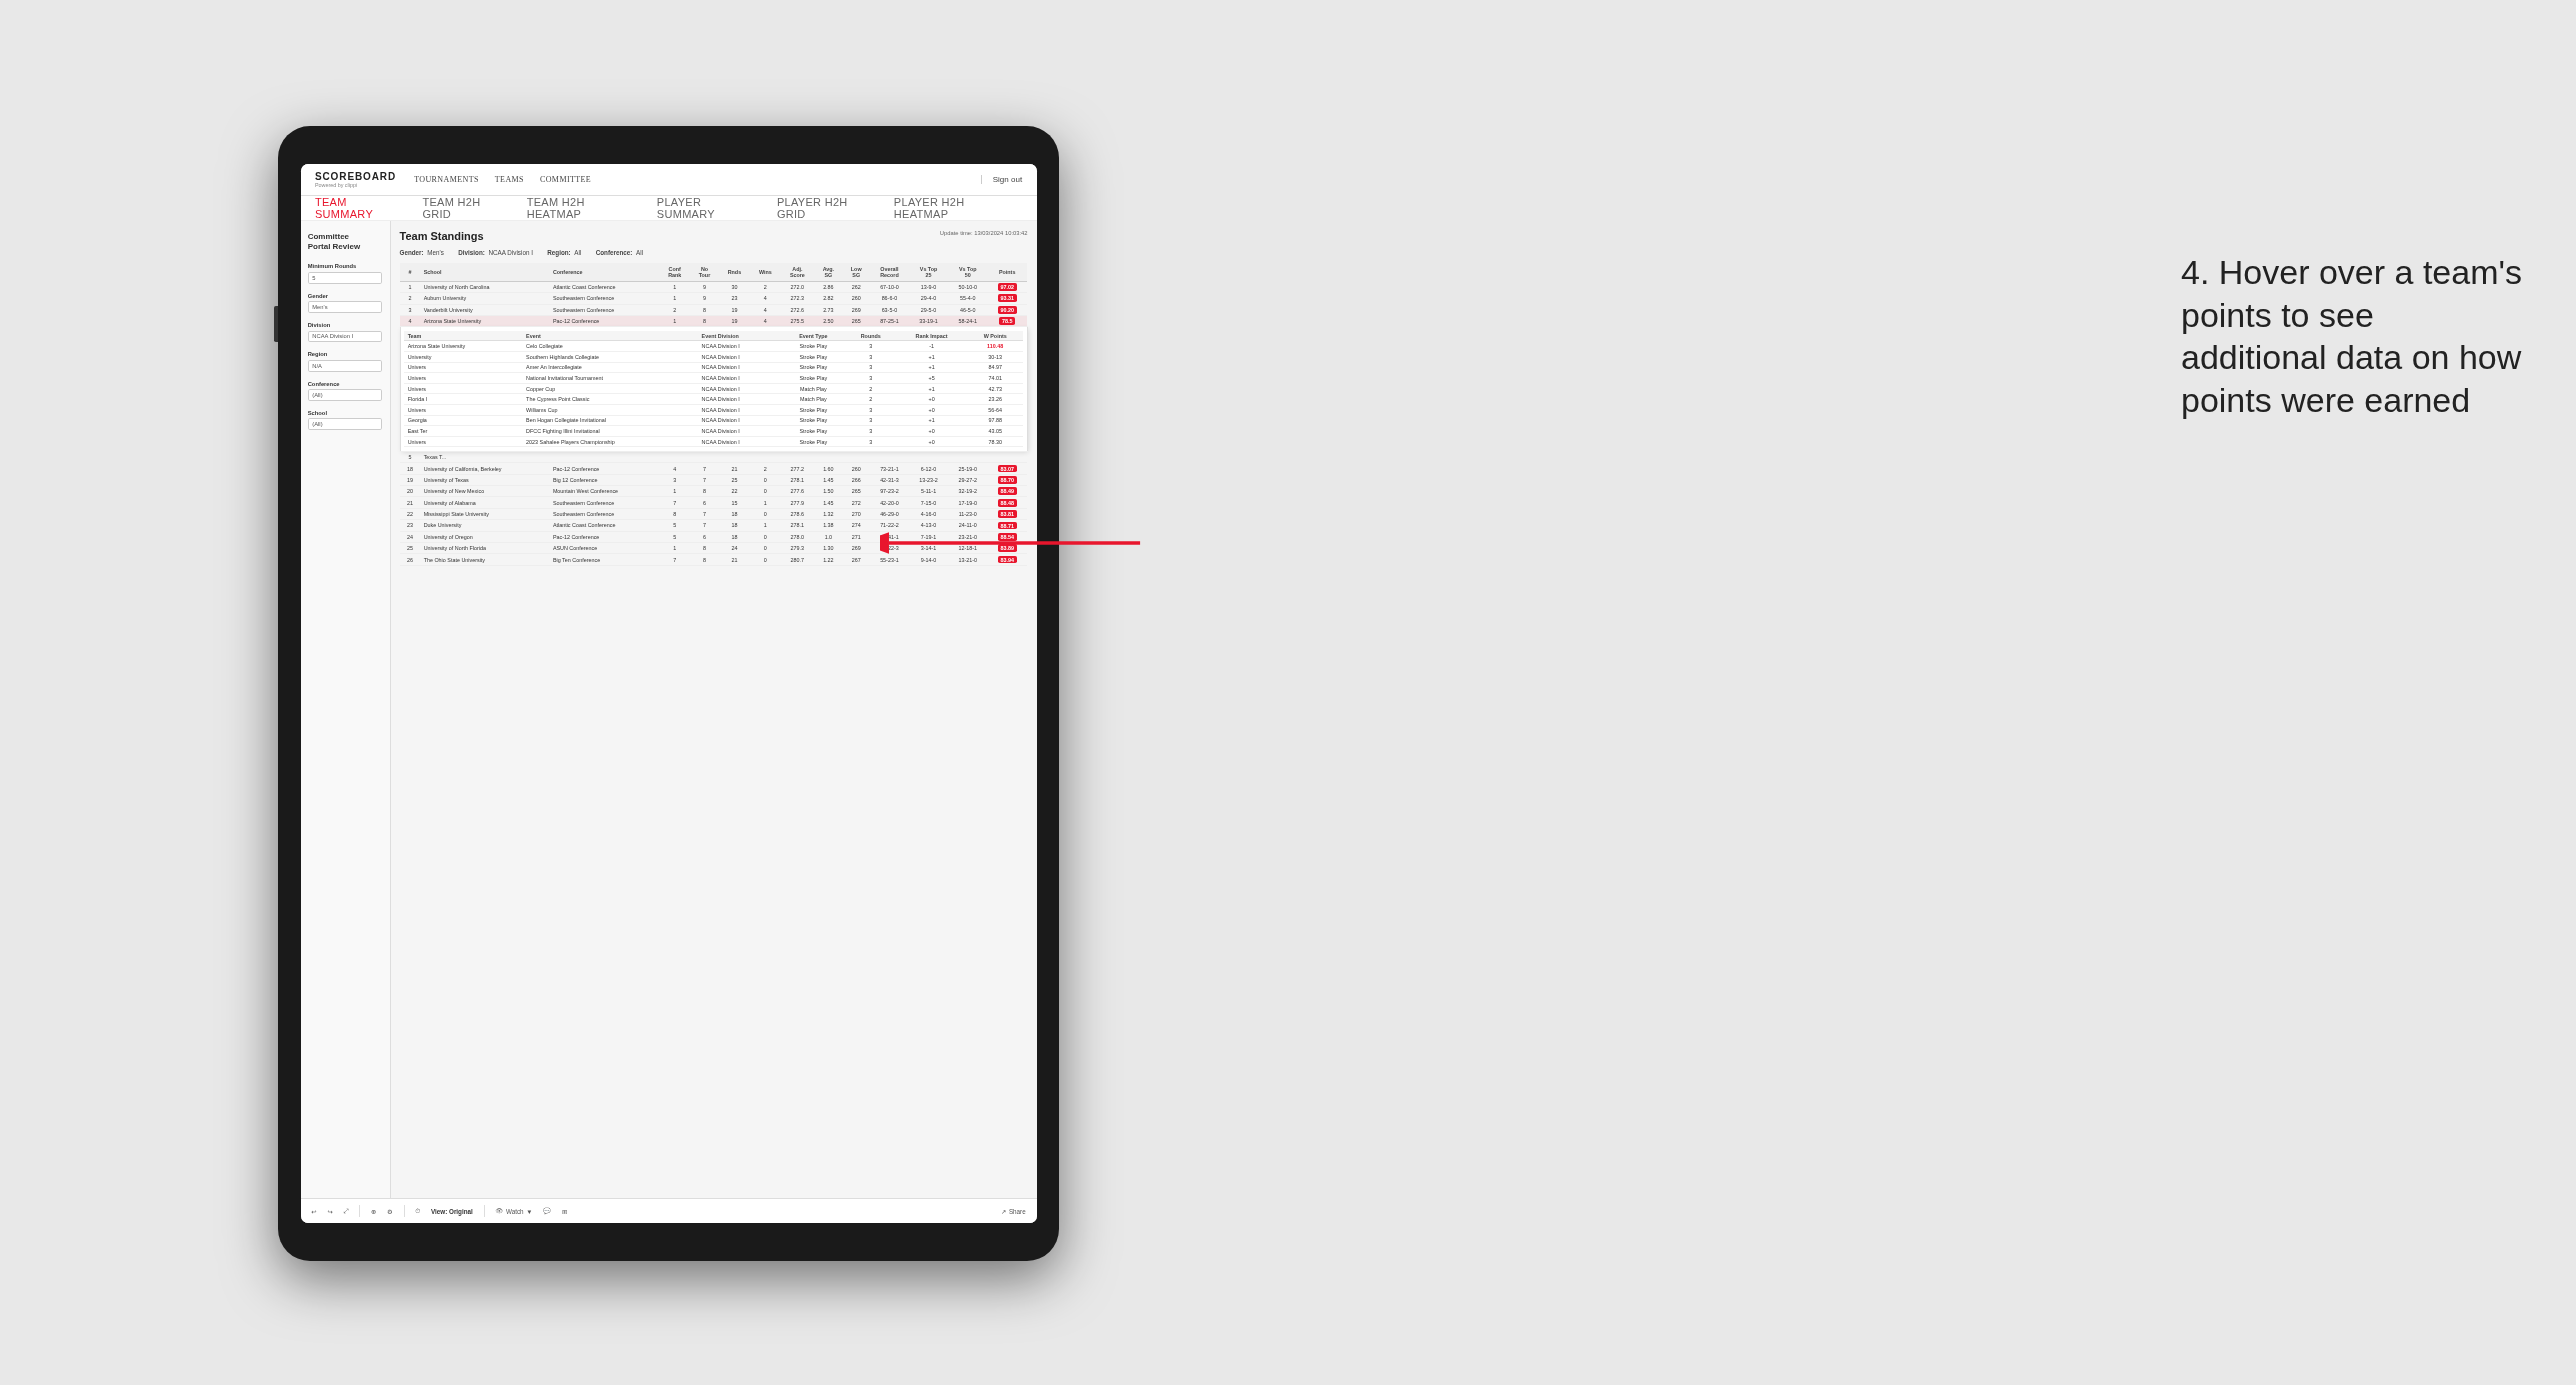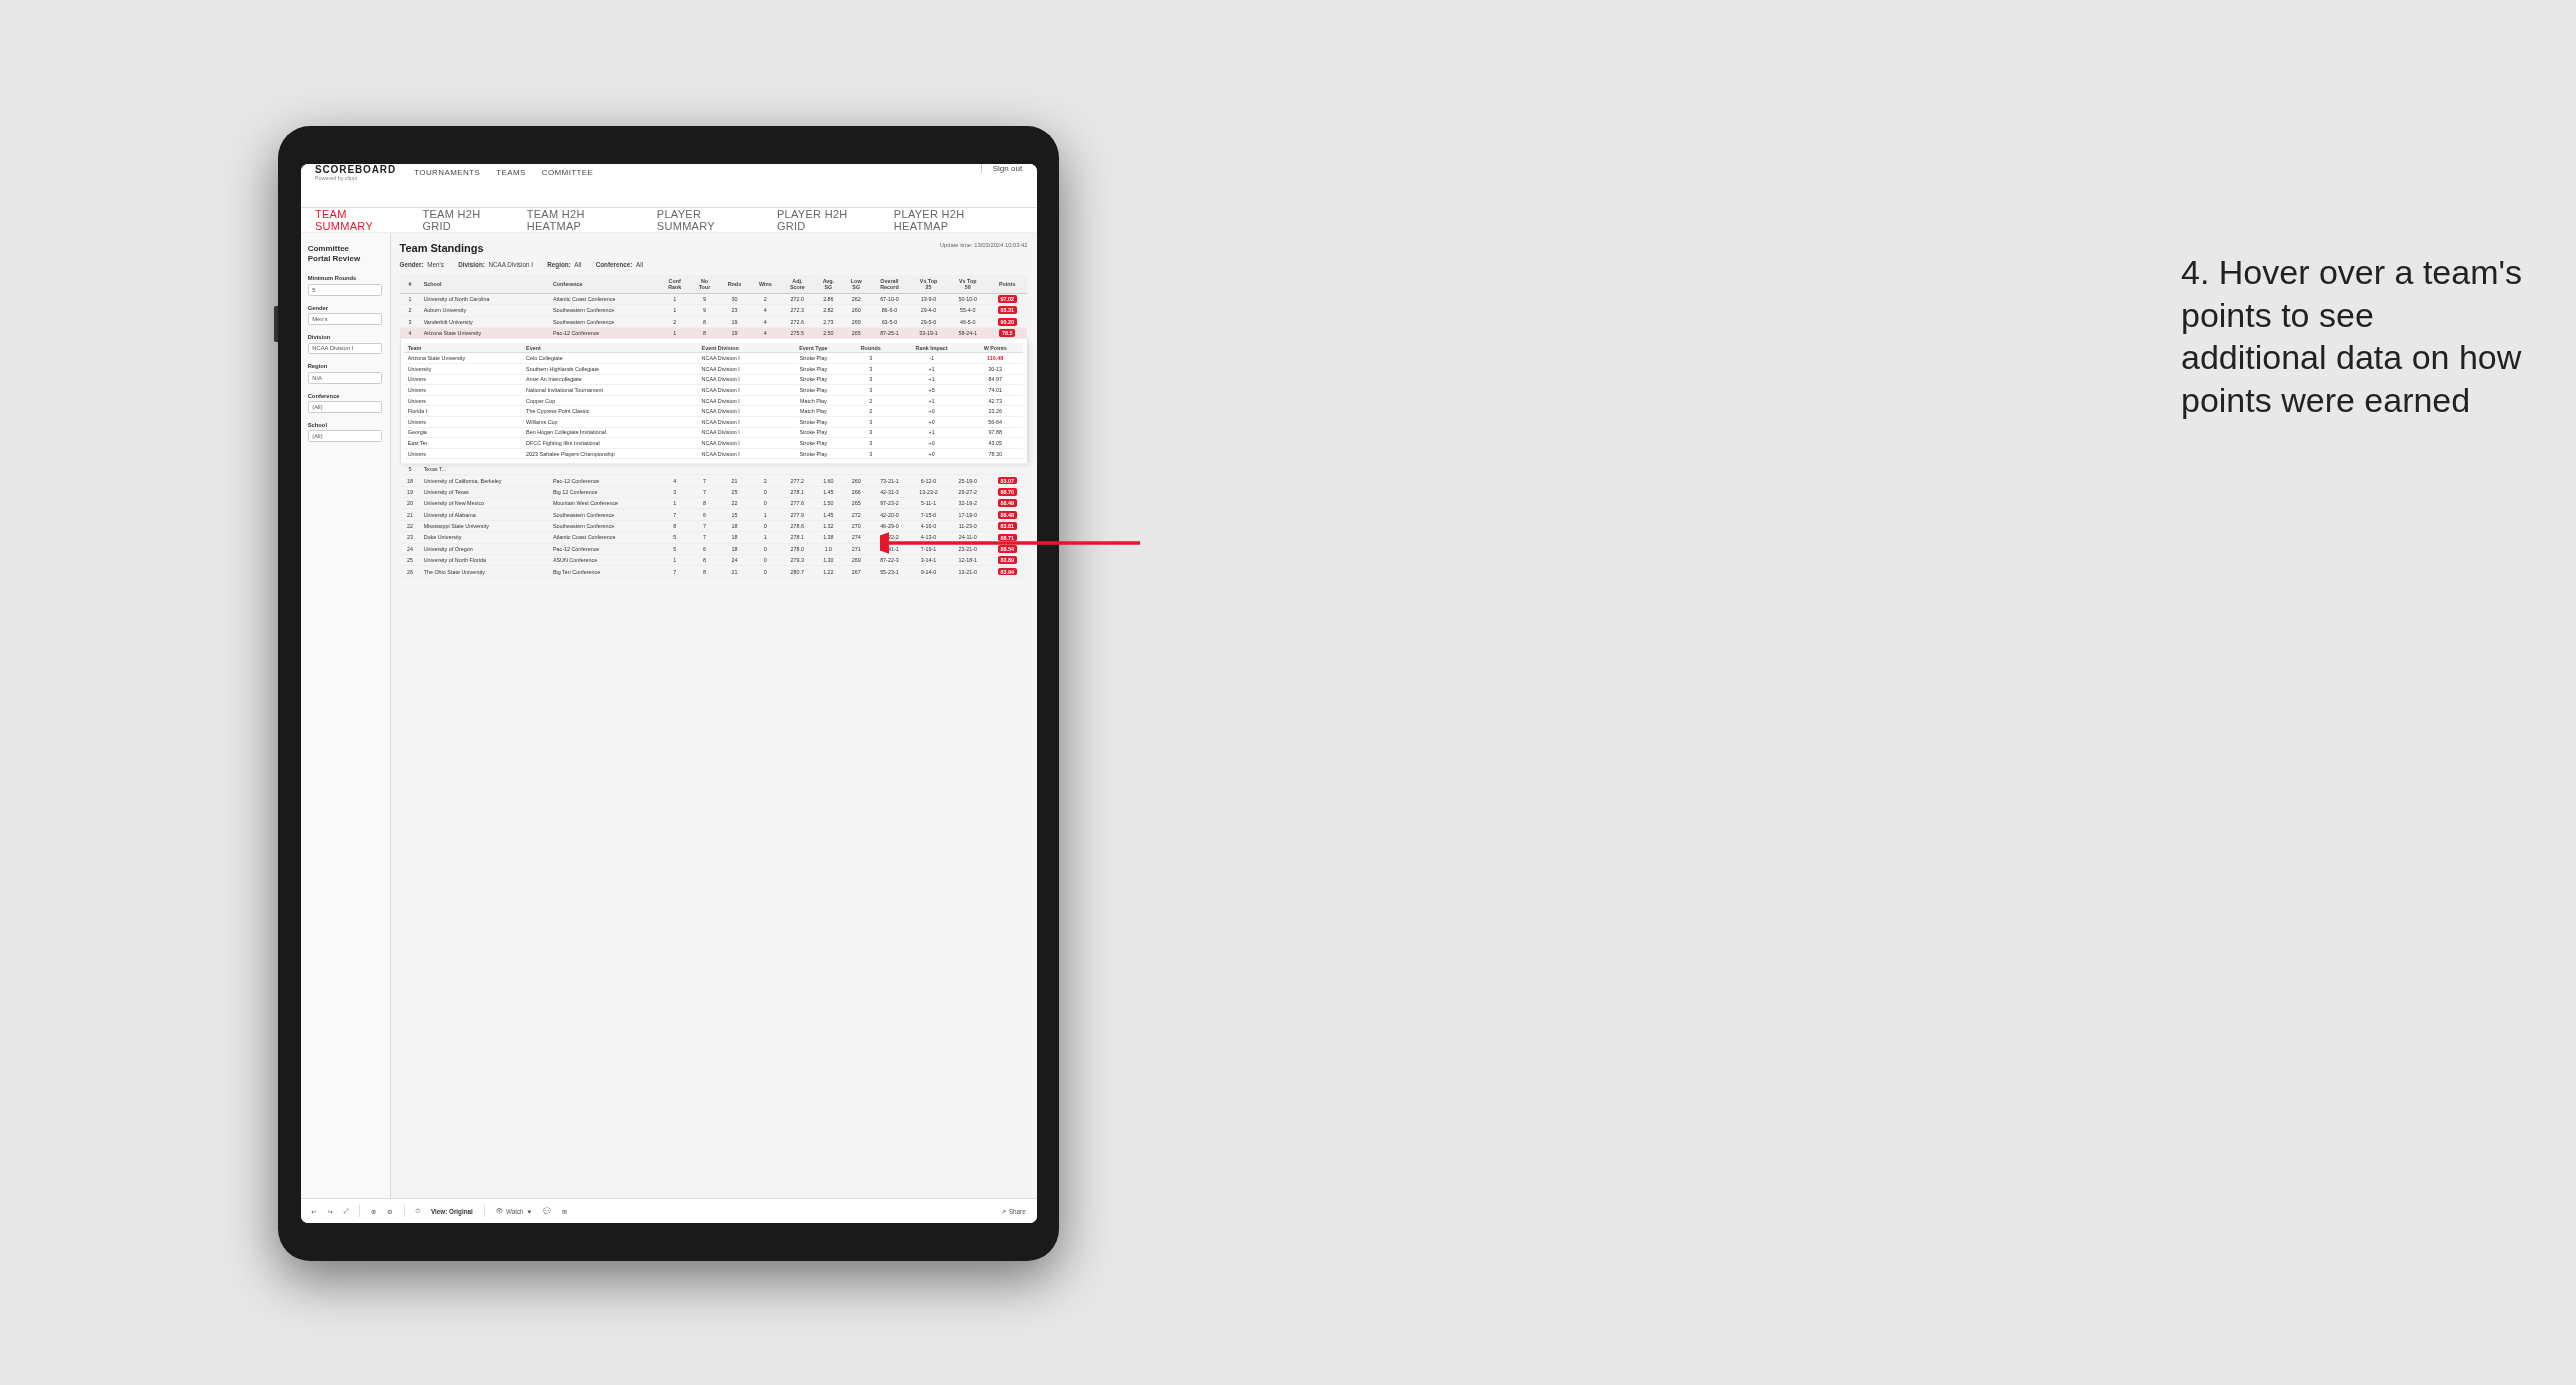--- a/index.html
+++ b/index.html
@@ -40,9 +40,9 @@
     
     .nav-bar {
       display: flex;
-      align-items: flex-start;
+      align-items: center;
       padding: 0 14.4px;
-      height: 44px;
+      height: 32px;
       background: #fff;
       border-bottom: 0.9px solid #ddd;
       flex-shrink: 0;

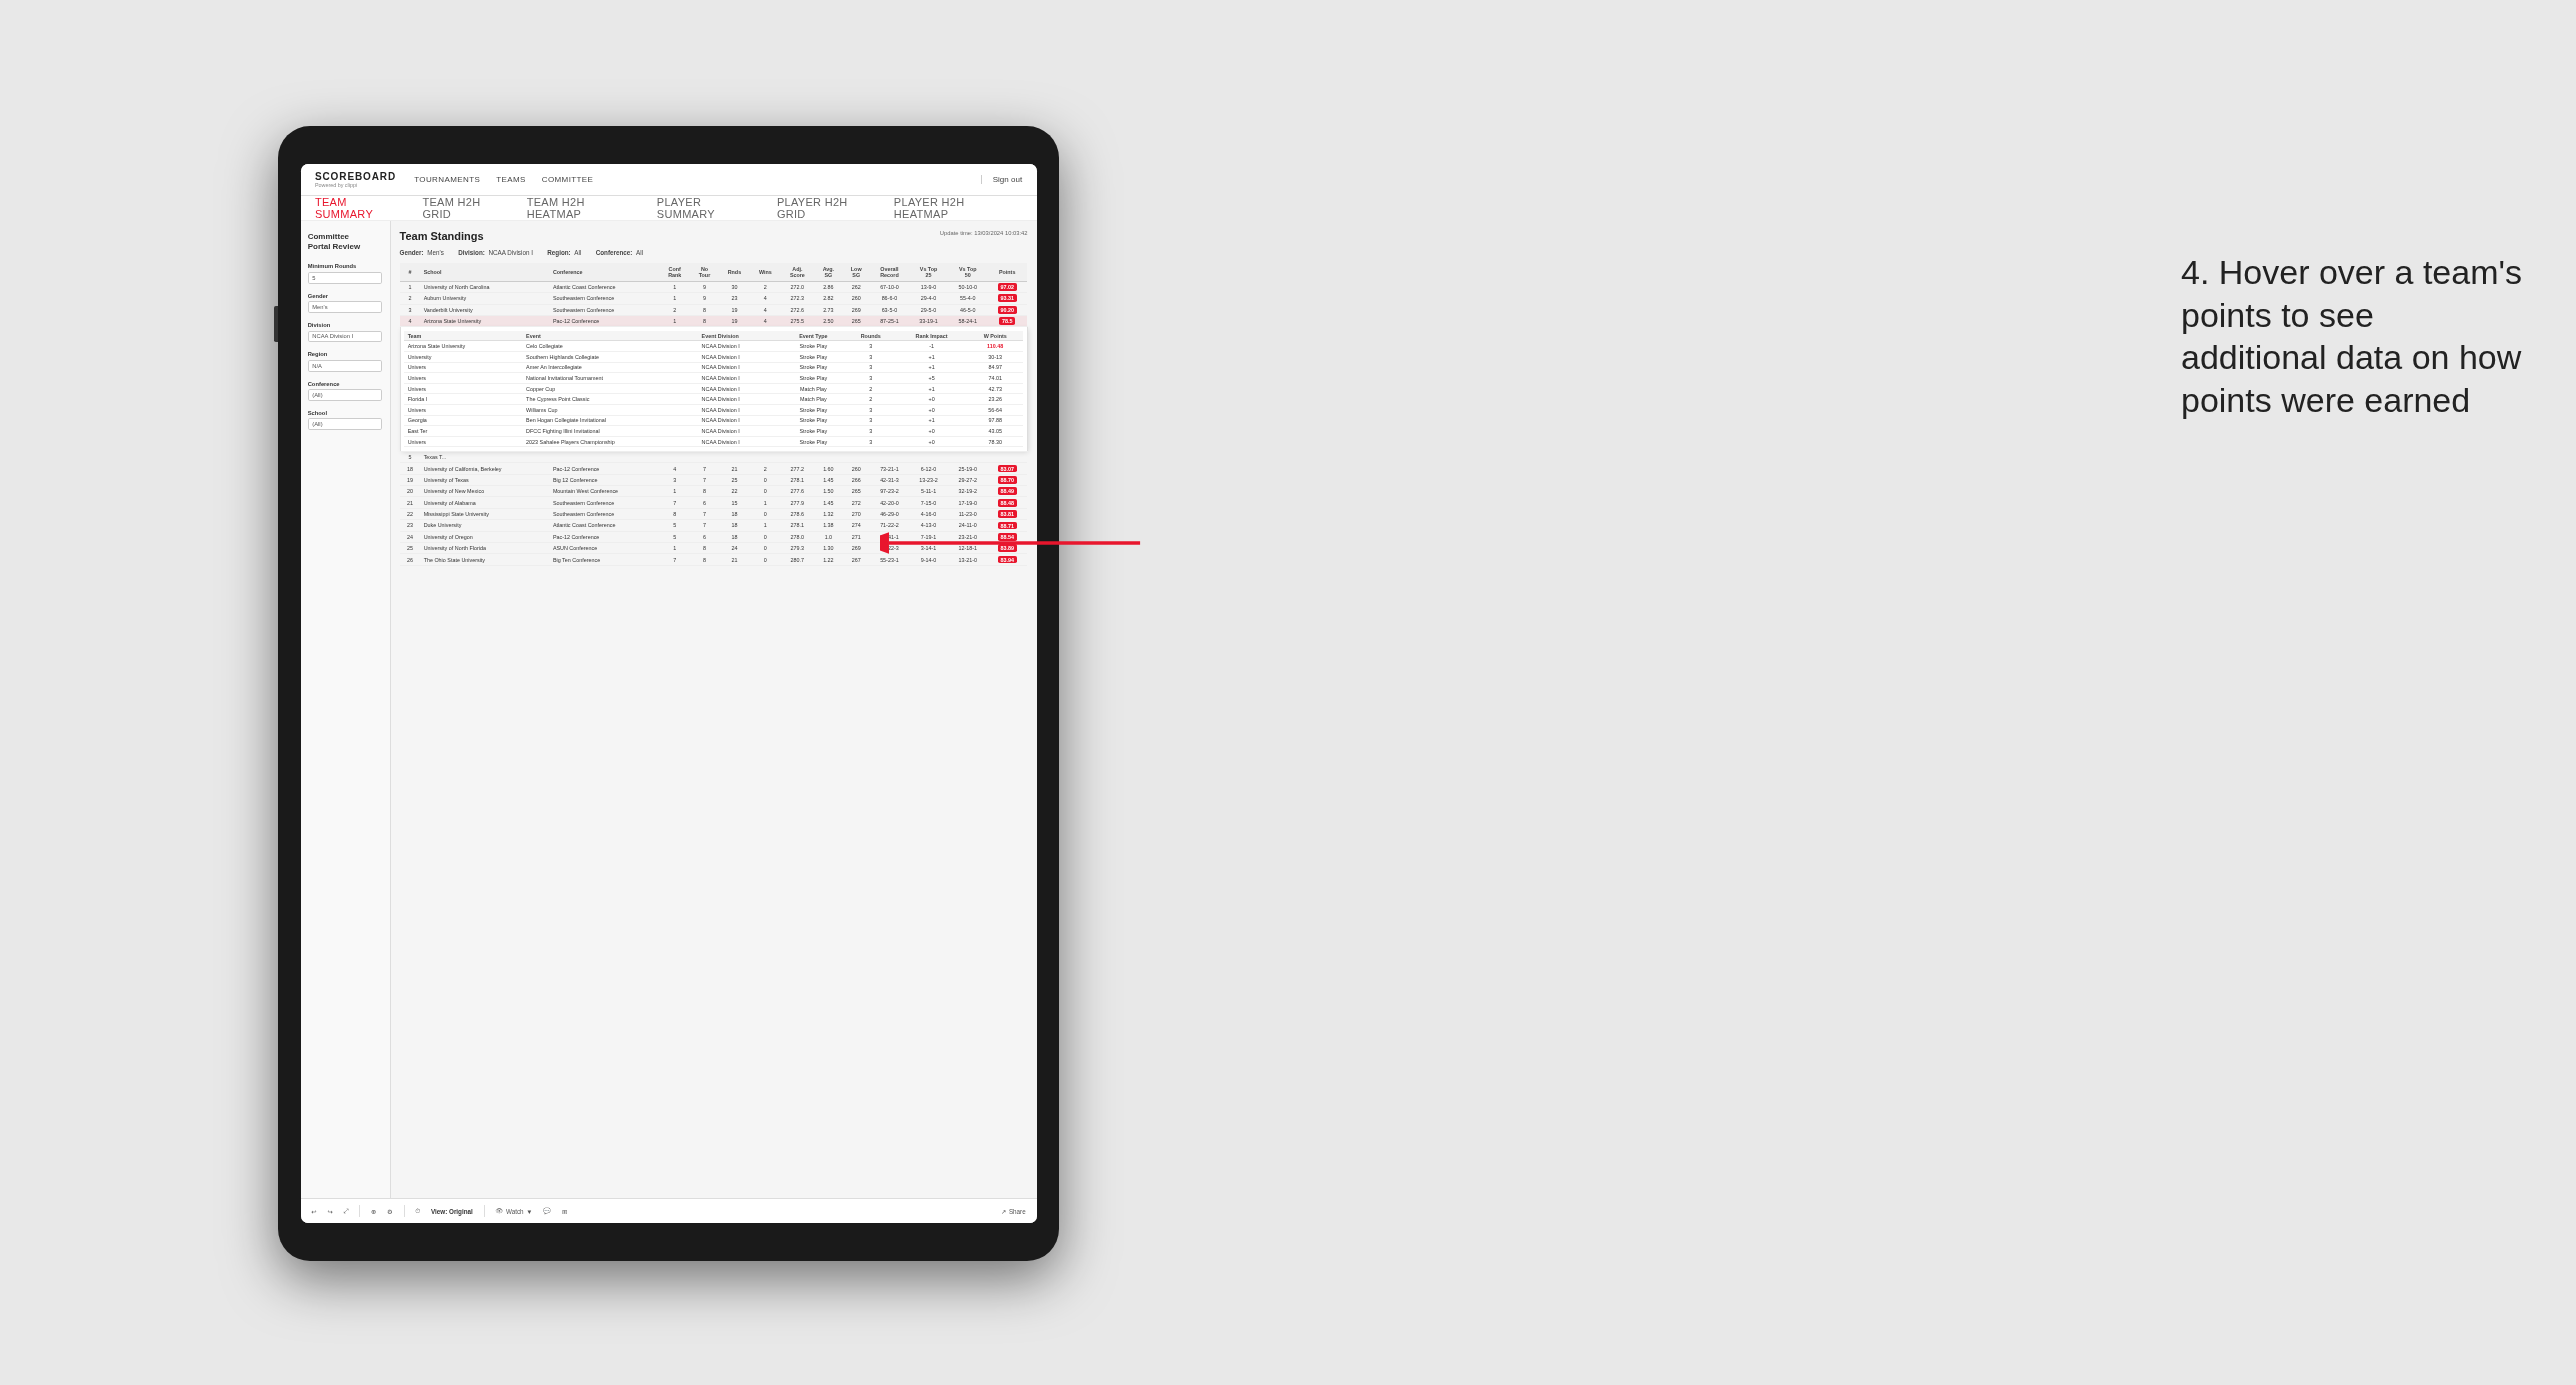--- a/index.html
+++ b/index.html
@@ -70,6 +70,7 @@
       display: flex;
       gap: 16px;
       flex: 1;
+      font-family: Liberation Serif, serif;
     }
 
     .nav-item {

